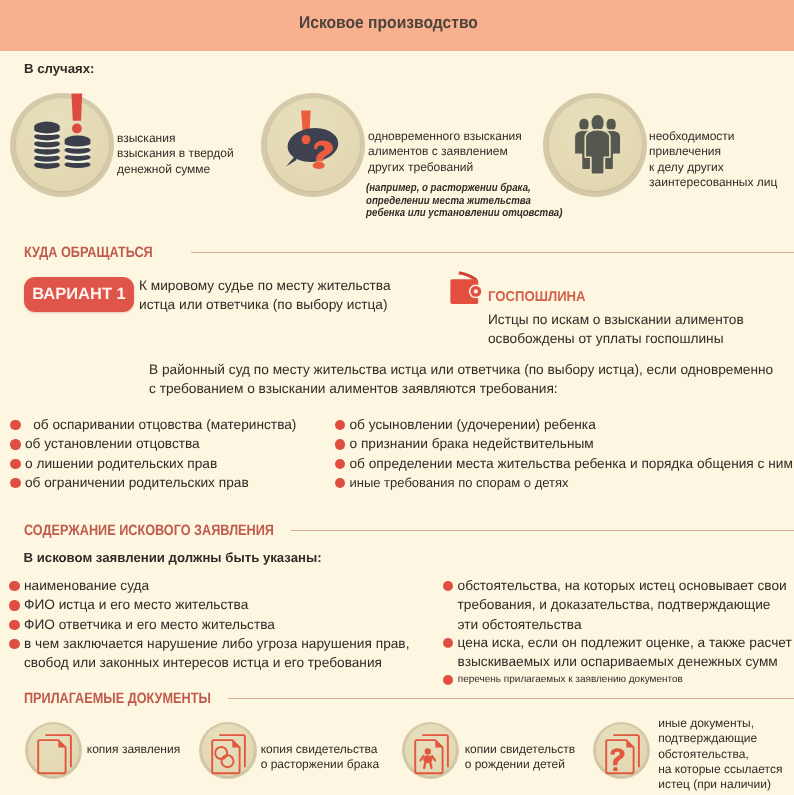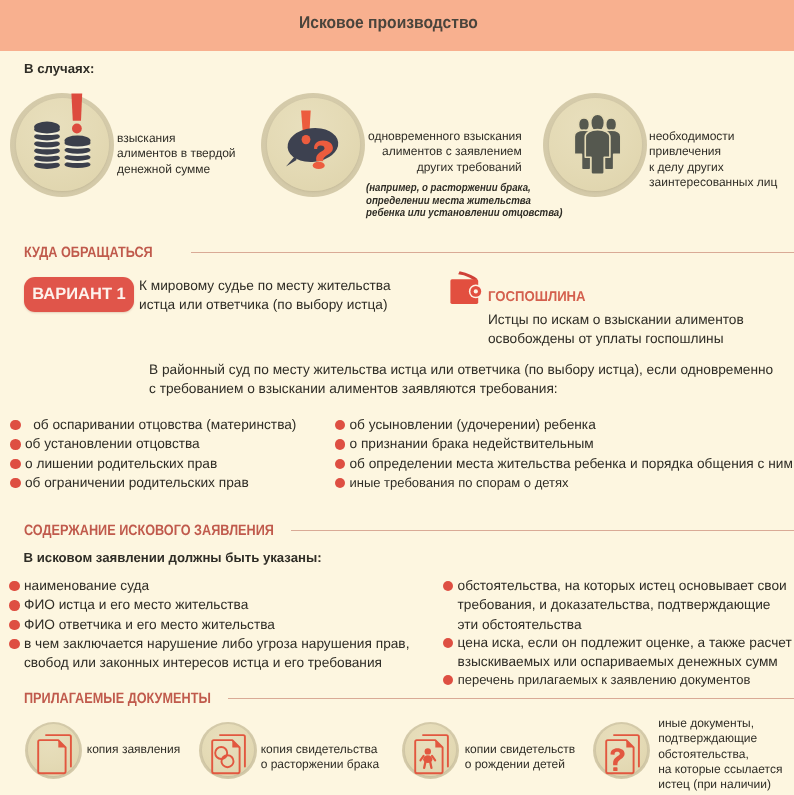--- a/index.html
+++ b/index.html
@@ -107,7 +107,7 @@
     <ellipse cx="57.7" cy="72.4" rx="6.0" ry="3.6" fill="#ec5c3e"></ellipse>
     <path d="M53.2 56.0 C52.4 50.9 56.6 47.6 62.0 47.6 C67.6 47.6 71.6 50.6 71.9 54.8 C72.2 59.4 67.6 61.1 64.8 63.0 C62.6 64.5 62.0 66.0 62.2 68.2 L55.3 68.2 C54.6 64.0 55.8 61.7 58.7 59.6 C61.0 57.9 63.8 57.1 63.5 55.0 C63.2 53.1 61.4 52.3 59.4 52.5 C57.3 52.7 56.0 53.9 56.2 56.0 Z" fill="#ec5c3e"></path>
   </svg>
-  <div class="t case-t" id="case-txt-2" style="left:368px;top:129px;text-align:right;">
+  <div class="t case-t" id="case-txt-2" style="left:368px;top:129px;">
       <div>одновременного взыскания</div>
       <div>алиментов с заявлением</div>
       <div>других требований</div>

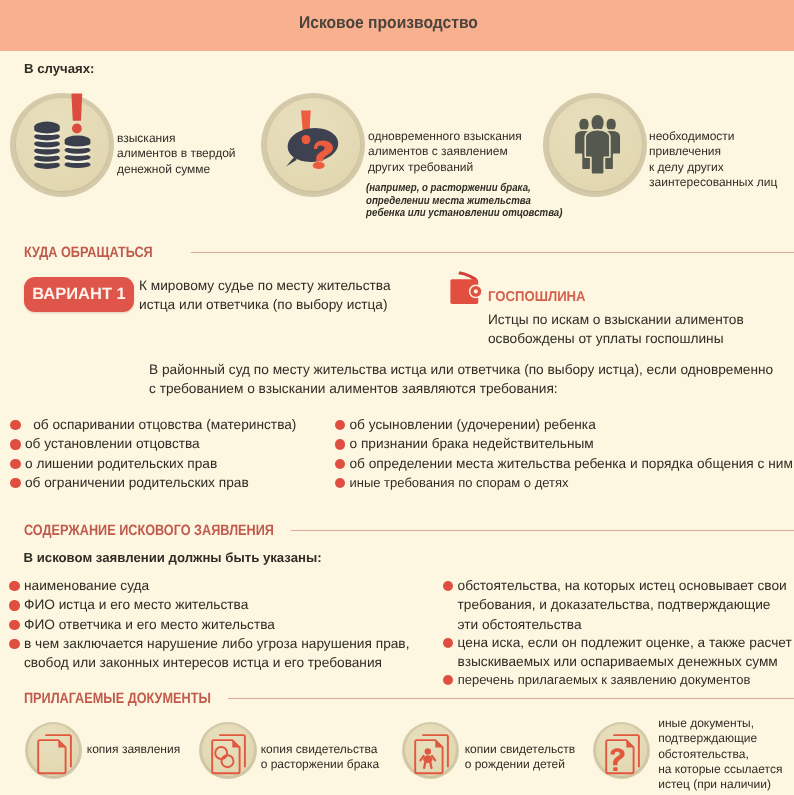--- a/index.html
+++ b/index.html
@@ -94,7 +94,7 @@
   </svg>
   <div class="t case-t" id="case-txt-1" style="left:117px;top:131px;">
       <div>взыскания</div>
-      <div>алиментов в твердой</div>
+      <div>взыскания в твердой</div>
       <div>денежной сумме</div>
     </div>
 

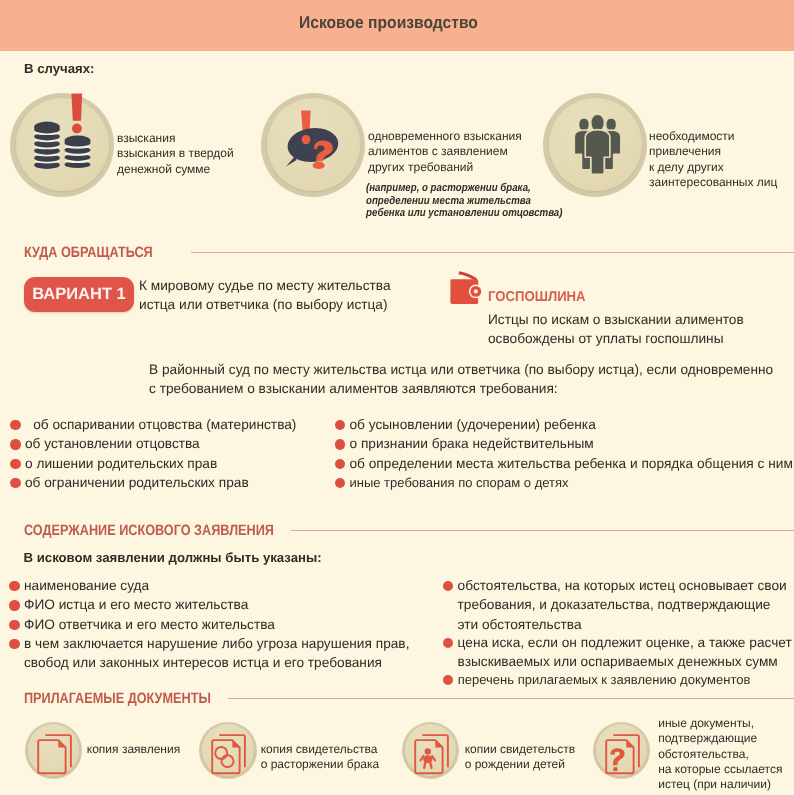--- a/index.html
+++ b/index.html
@@ -275,7 +275,7 @@
       </div>
       <div class="blrow" style="position: absolute; left: 442.8px; top: 669.9px; width: 345px;">
         <span class="bul" style="position:absolute;left:0;top:5px;"></span>
-        <div style="margin-left:15px;font-size:13px;line-height:19.3px;white-space:nowrap;">
+        <div style="margin-left:15px;font-size:10px;line-height:19.3px;white-space:nowrap;">
           <div>перечень прилагаемых к заявлению документов</div>
         </div>
       </div>

